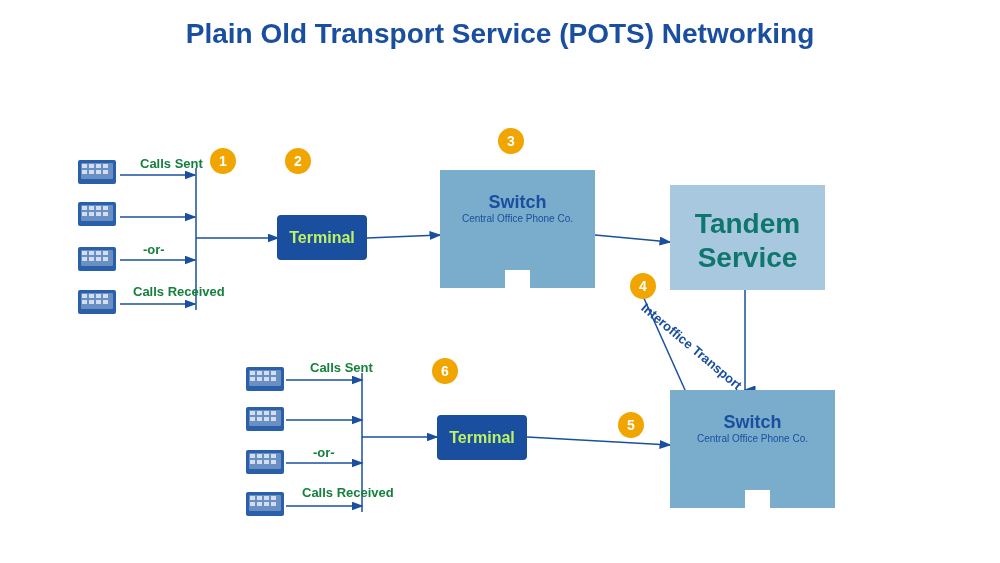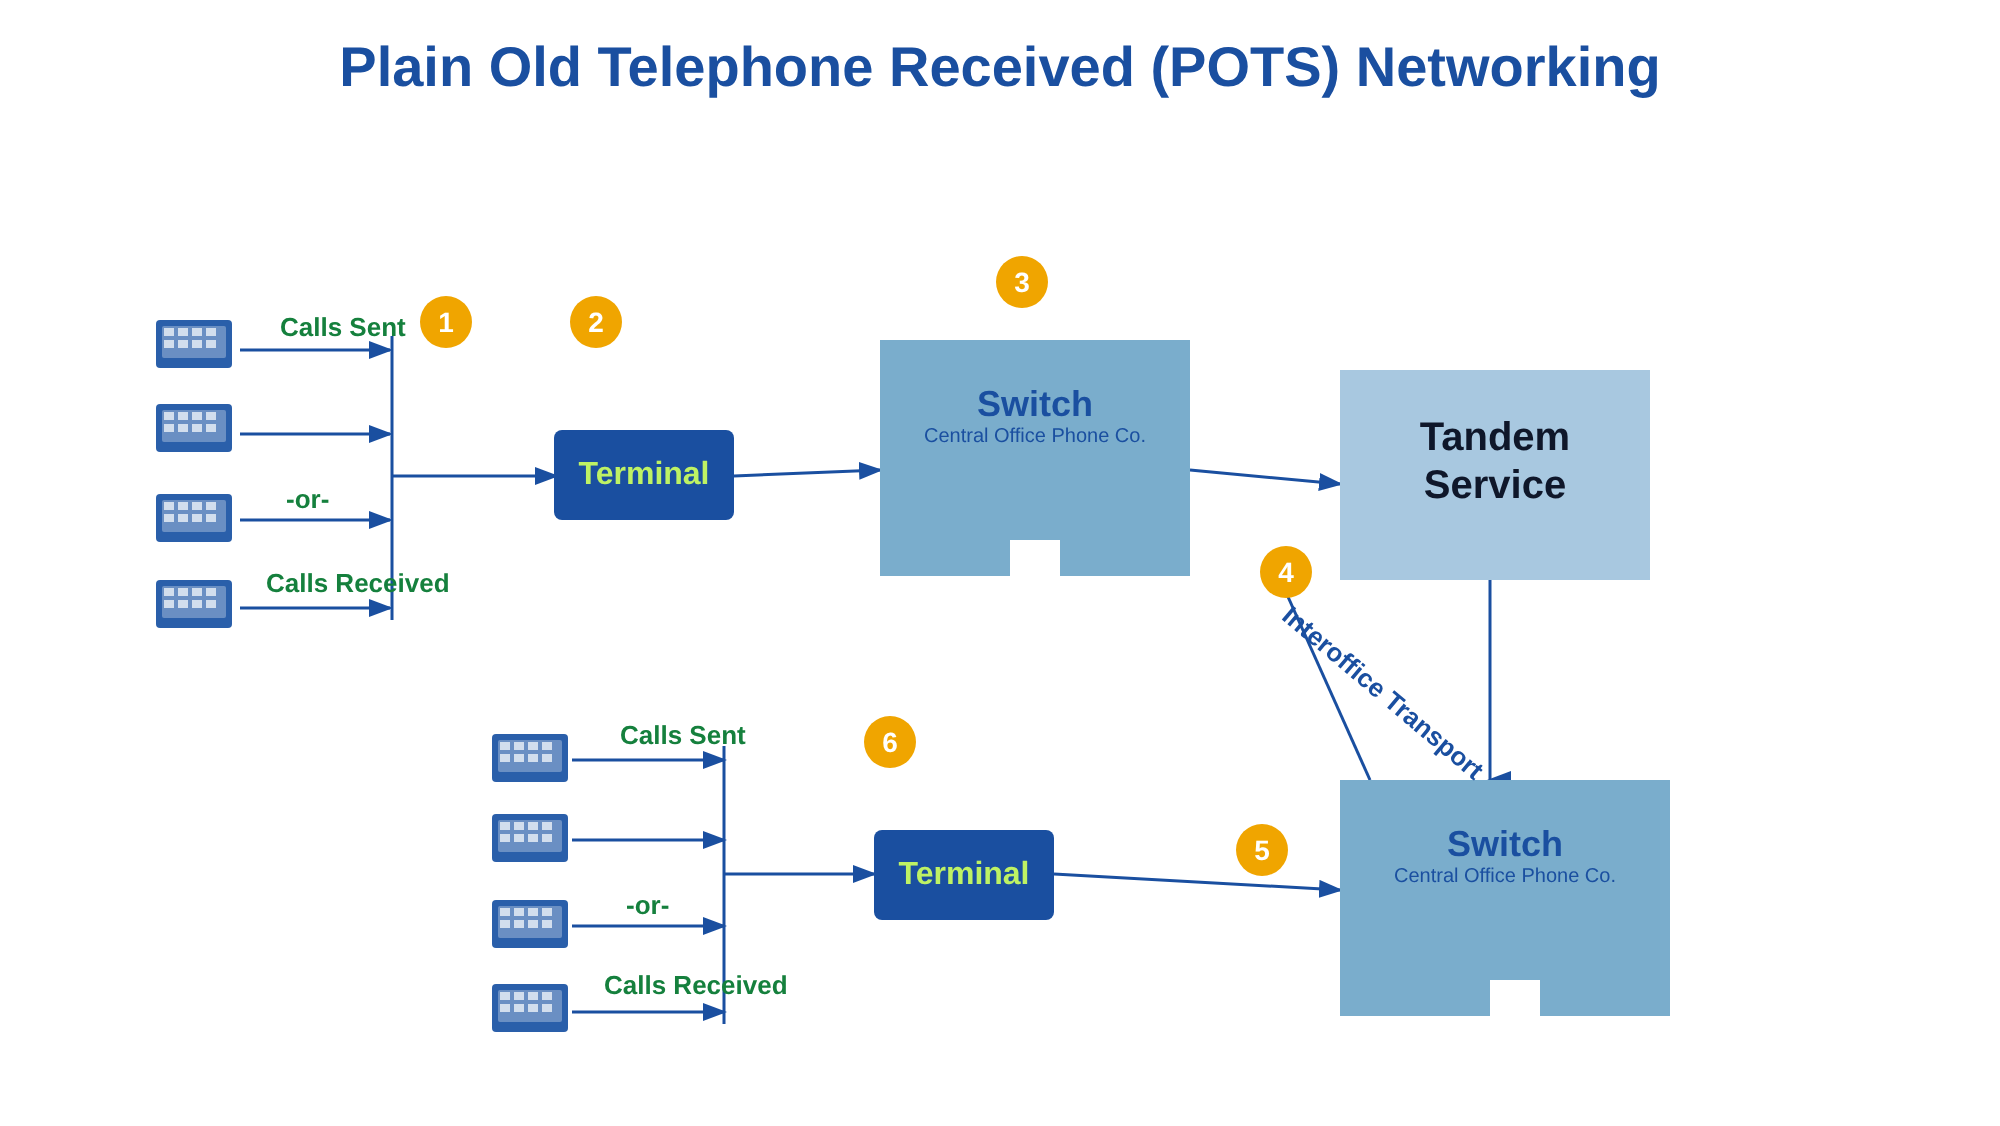--- a/index.html
+++ b/index.html
@@ -79,7 +79,7 @@
 <body>
 
 <div class="page">
-  <div class="title">Plain Old Telephone Received (POTS) Networking</div>
+  <div class="title">Plain Old Transport Service (POTS) Networking</div>
 
   <div class="diagram-area">
 

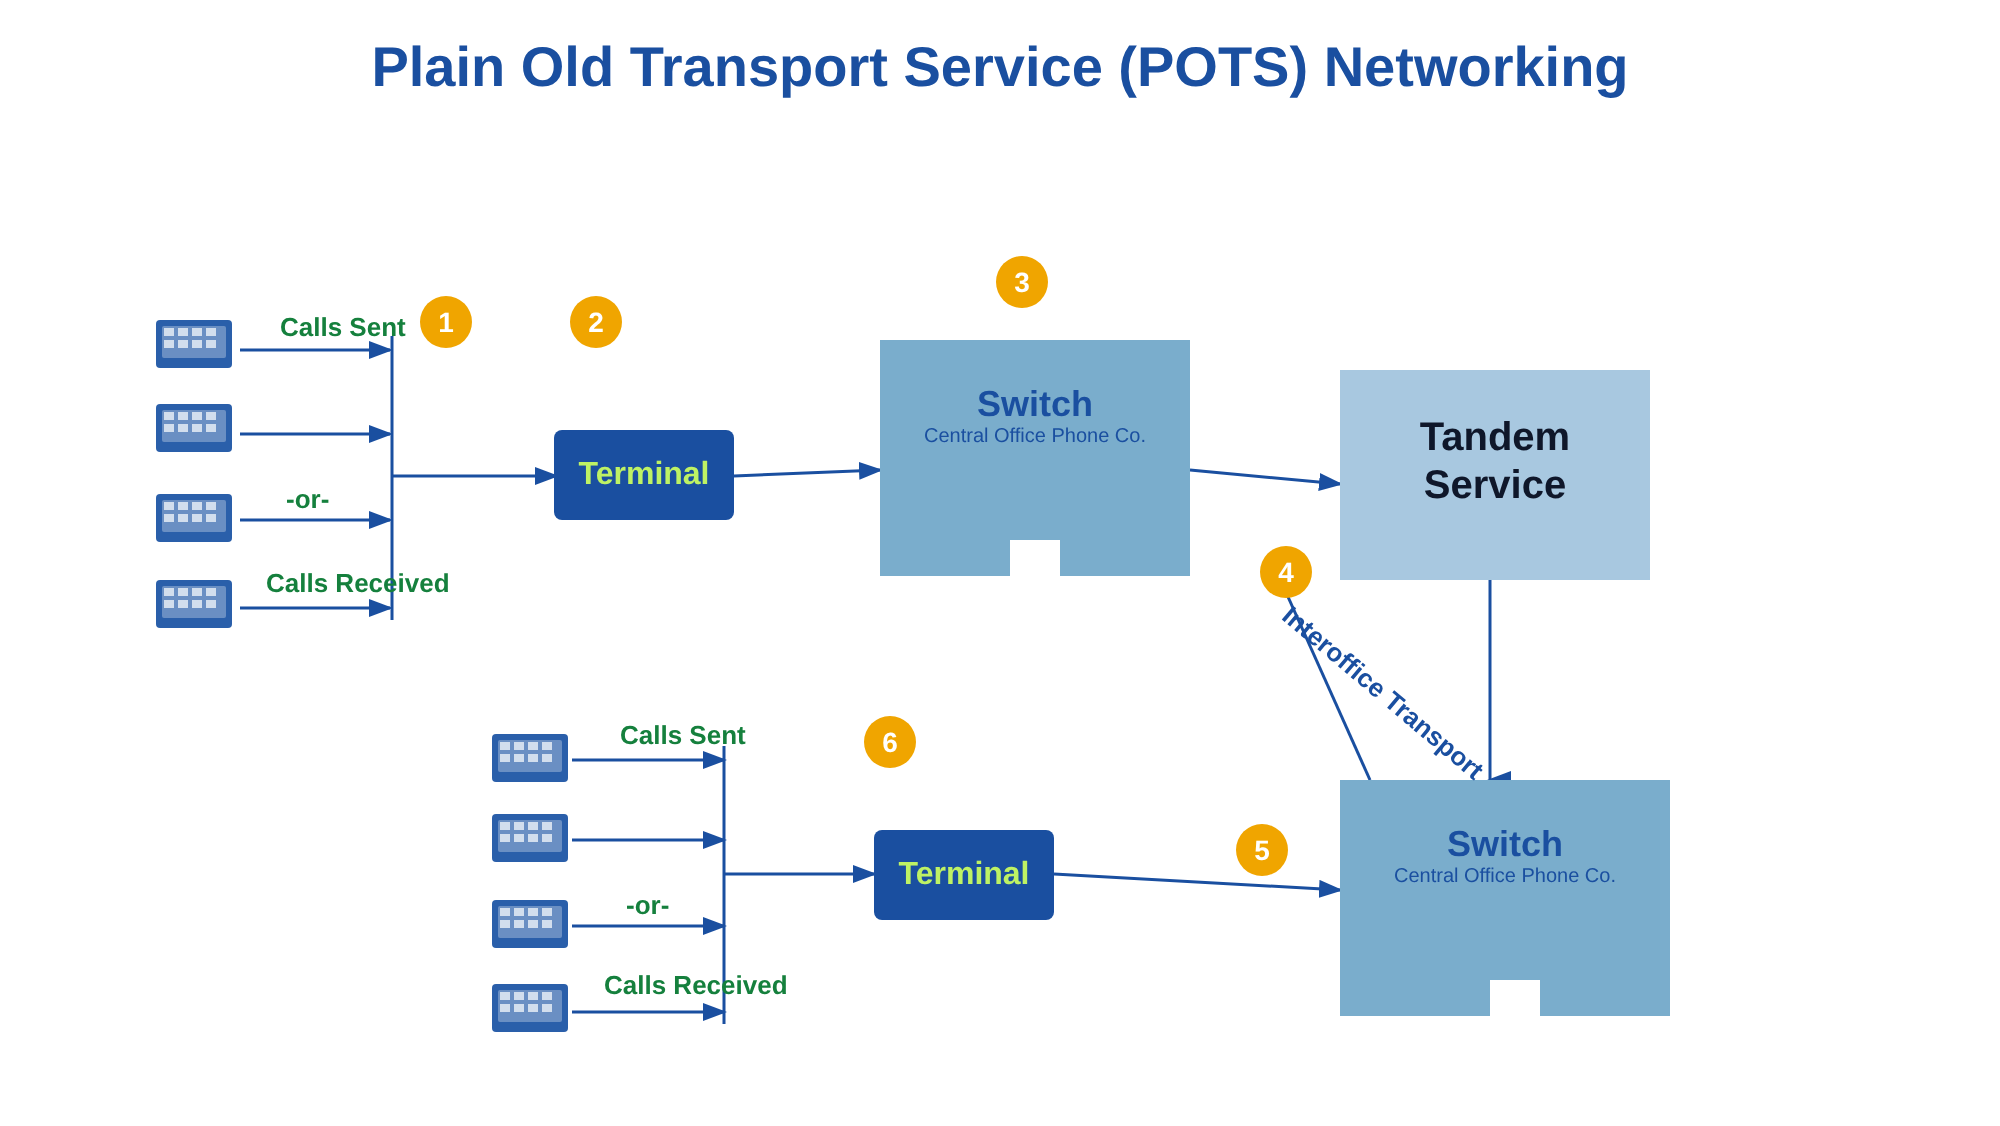--- a/index.html
+++ b/index.html
@@ -276,7 +276,7 @@
         <path d="M0,0 L155,0 L155,105 L0,105 Z" fill="#a8c8e0"></path>
       </svg>
       <div style="position:absolute;top:22px;left:0;width:155px;text-align:center;">
-        <div style="font-size:20px;font-weight:bold;color:#0f172a;line-height:1.2;">
+        <div style="font-size:28px;font-weight:bold;color:#0f766e;line-height:1.2;">
           <span>Tandem</span><br>
           <span>Service</span>
         </div>

